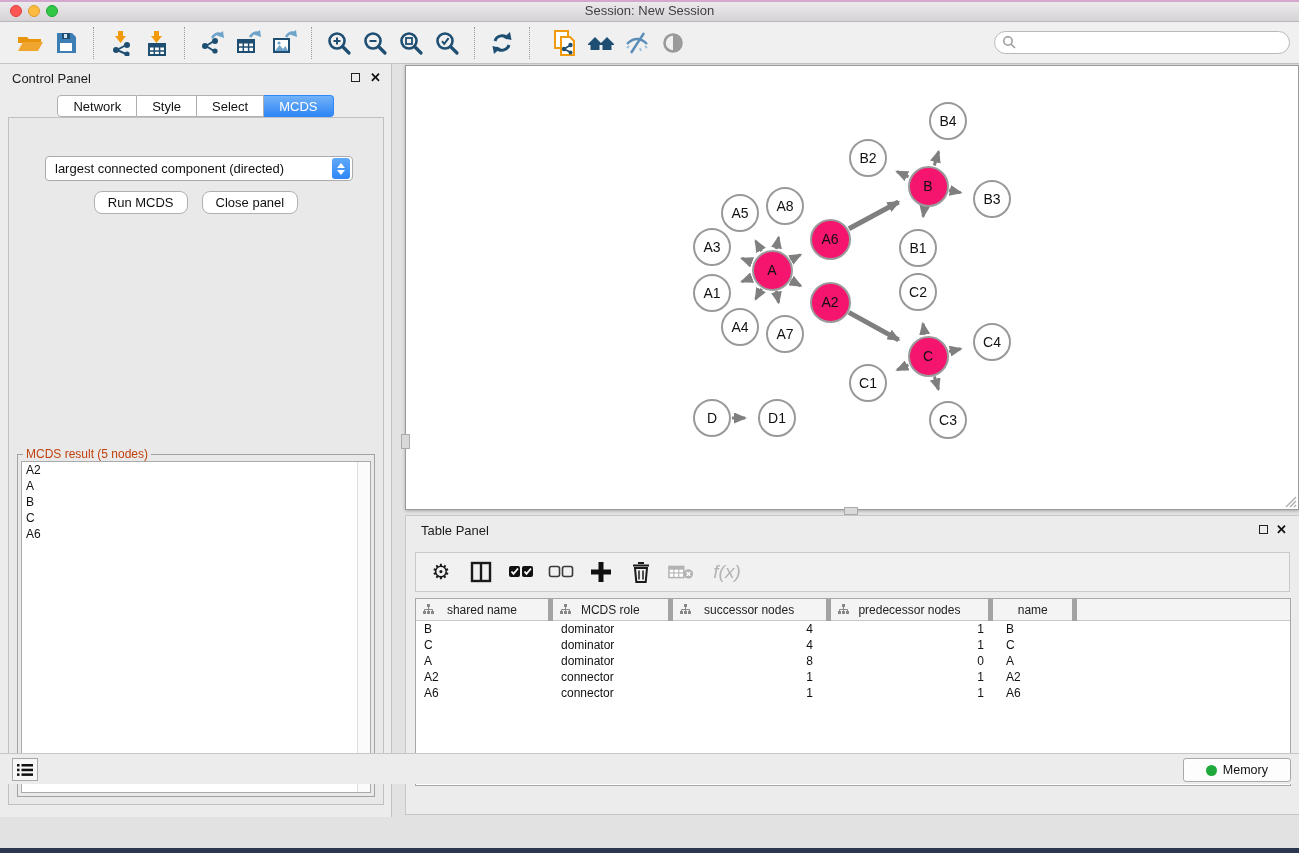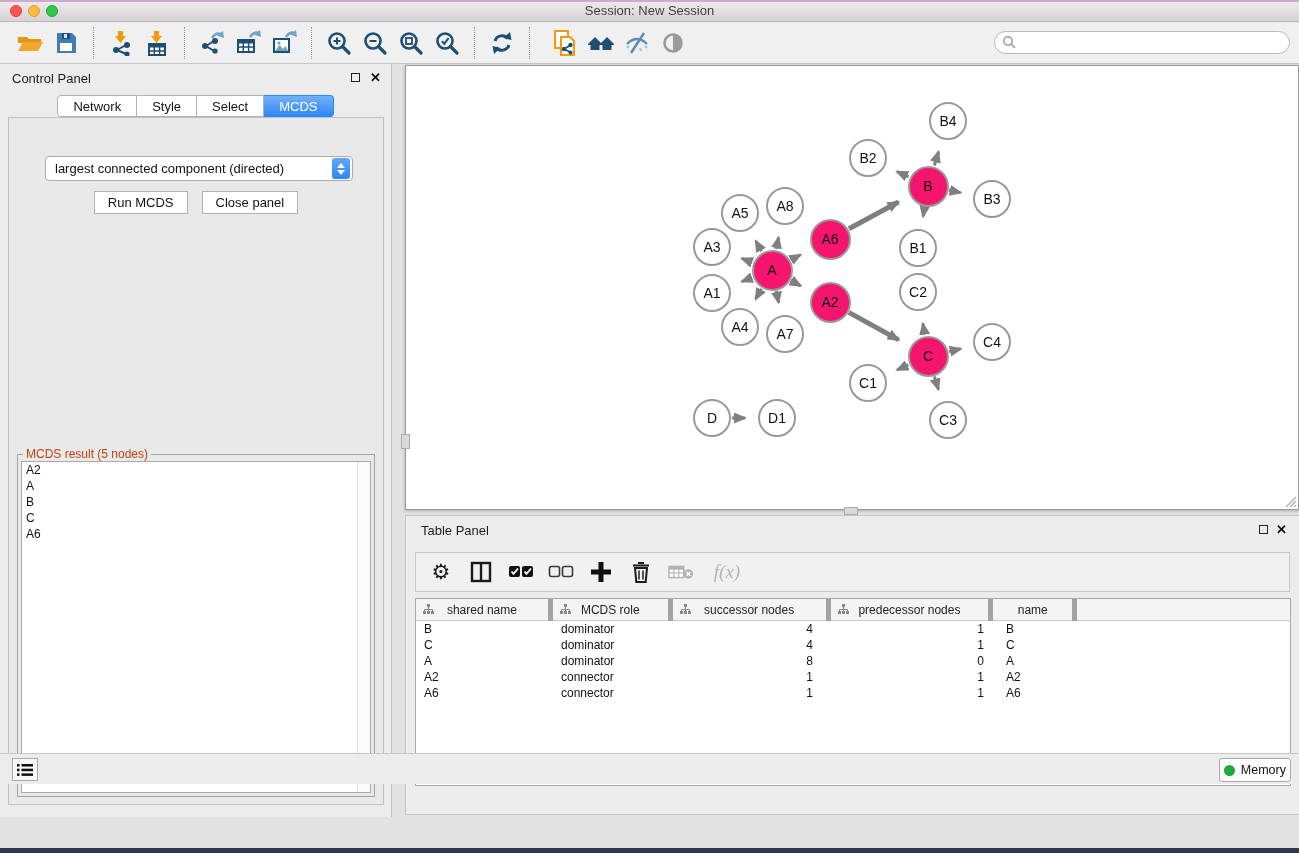--- a/index.html
+++ b/index.html
@@ -56,7 +56,7 @@
     align-items:center; justify-content:center; gap:2px; }
   .spinner .up { width:0;height:0;border-left:4px solid transparent;border-right:4px solid transparent;border-bottom:5px solid #fff;}
   .spinner .dn { width:0;height:0;border-left:4px solid transparent;border-right:4px solid transparent;border-top:5px solid #fff;}
-  .btn { background:#fff; border:1px solid #b0b0b0; border-radius:0; height:23px; font-size:13px;
+  .btn { background:#fff; border:1px solid #b0b0b0; border-radius:8px; height:23px; font-size:13px;
     color:#111; padding:0 13px; display:inline-flex; align-items:center; justify-content:center; }
   .cp-buttons { position:absolute; left:0; top:73px; width:100%; display:flex; justify-content:center; gap:14px; }
   .groupbox { position:absolute; left:8px; top:336px; width:358px; height:343px; border:1px solid #a2a2a2; }

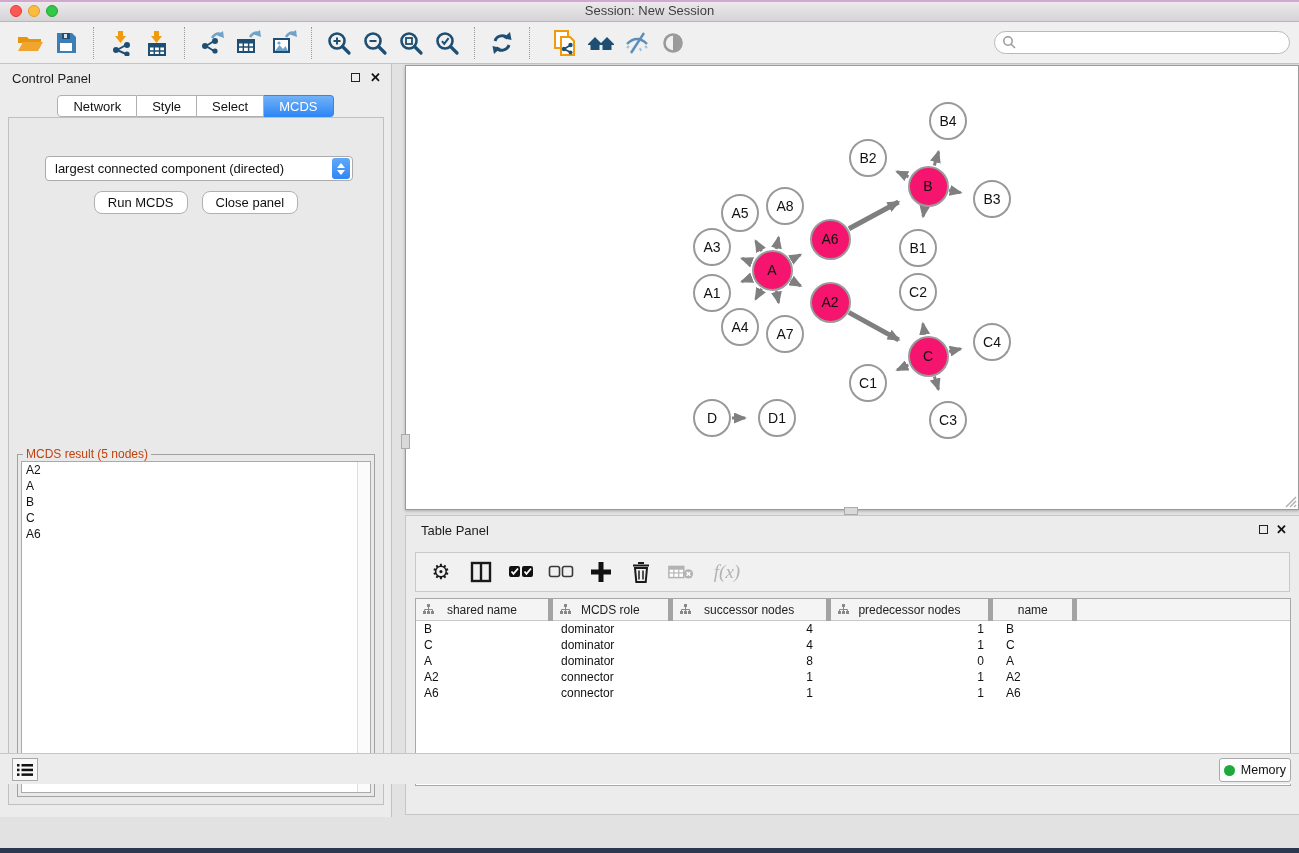--- a/index.html
+++ b/index.html
@@ -88,7 +88,7 @@
     border:1px solid #c9c9c9; display:flex; align-items:center; padding-left:12px; gap:14px; }
   .tp-ico { width:26px; height:26px; display:flex; align-items:center; justify-content:center; }
   .gear-glyph { font-family:"DejaVu Sans", sans-serif; font-size:21px; color:#1a1a1a; line-height:26px; }
-  .fx-glyph { font-family:Liberation Serif, serif; font-style:italic; font-size:19px; color:#b3b3b3; }
+  .fx-glyph { font-family:Liberation Sans, sans-serif; font-style:italic; font-size:19px; color:#b3b3b3; }
   .grid { position:absolute; left:9px; top:82px; width:876px; height:188px; background:#fff; border:1px solid #a8a8a8; }
   .grid-head { display:flex; height:22px; background:#f4f4f4; border-bottom:1px solid #c9c9c9; }
   .th { position:relative; height:22px; line-height:22px; text-align:center; font-size:12px; color:#222;

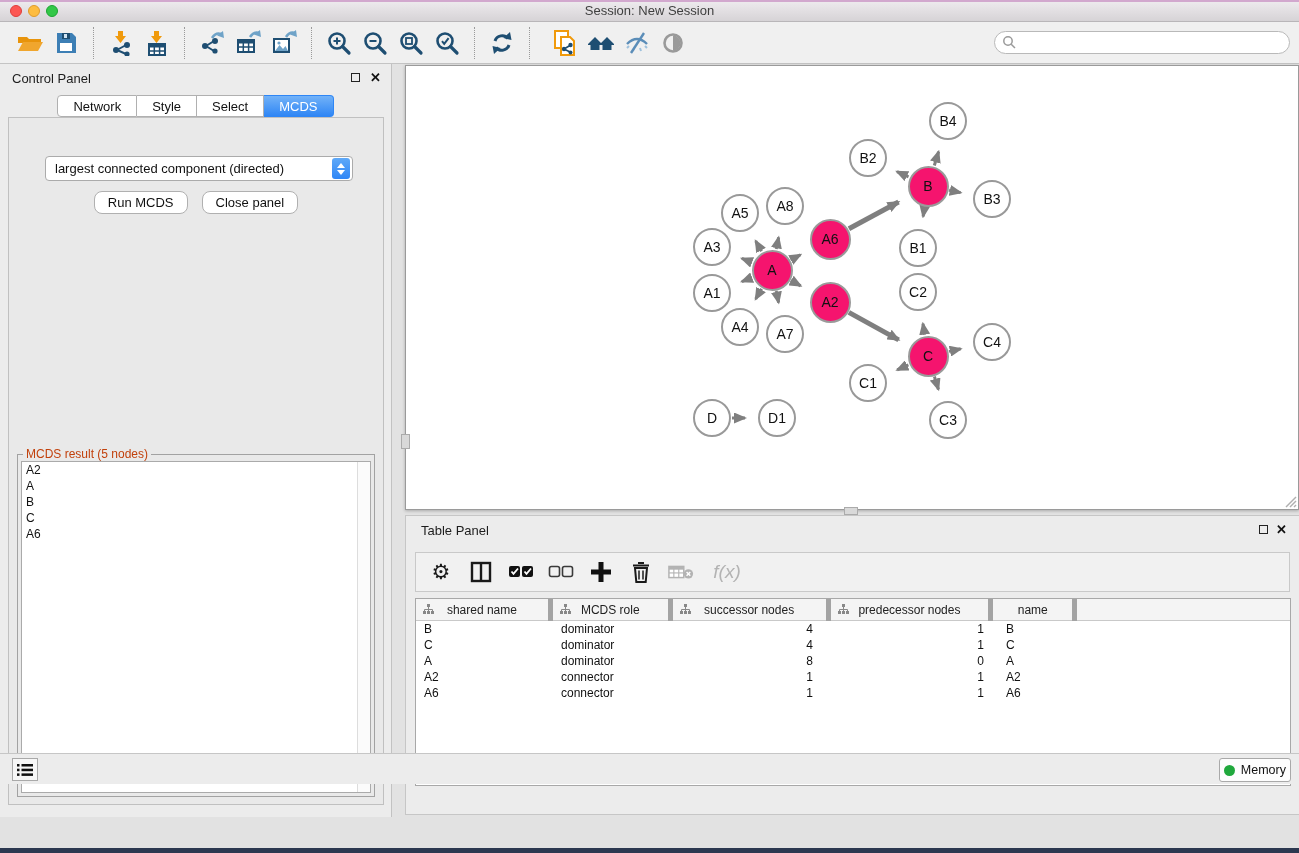--- a/index.html
+++ b/index.html
@@ -110,7 +110,7 @@
   .list-btn { position:absolute; left:12px; top:4px; width:26px; height:23px; background:#f7f7f7;
     border:1px solid #a9a9a9; display:flex; align-items:center; justify-content:center; }
   .mem-btn { position:absolute; right:8px; top:4px; height:24px; background:#fdfdfd; border:1px solid #a9a9a9;
-    border-radius:3px; display:flex; align-items:center; gap:6px; padding:0 4px; font-size:12.5px; color:#111; }
+    border-radius:3px; display:flex; align-items:center; gap:6px; padding:0 22px; font-size:12.5px; color:#111; }
   .mem-dot { width:11px; height:11px; border-radius:50%; background:#1FA83C; }
   .bottom-strip { position:absolute; left:0; top:848px; width:1299px; height:5px; background:#2c3850; }
 </style>

